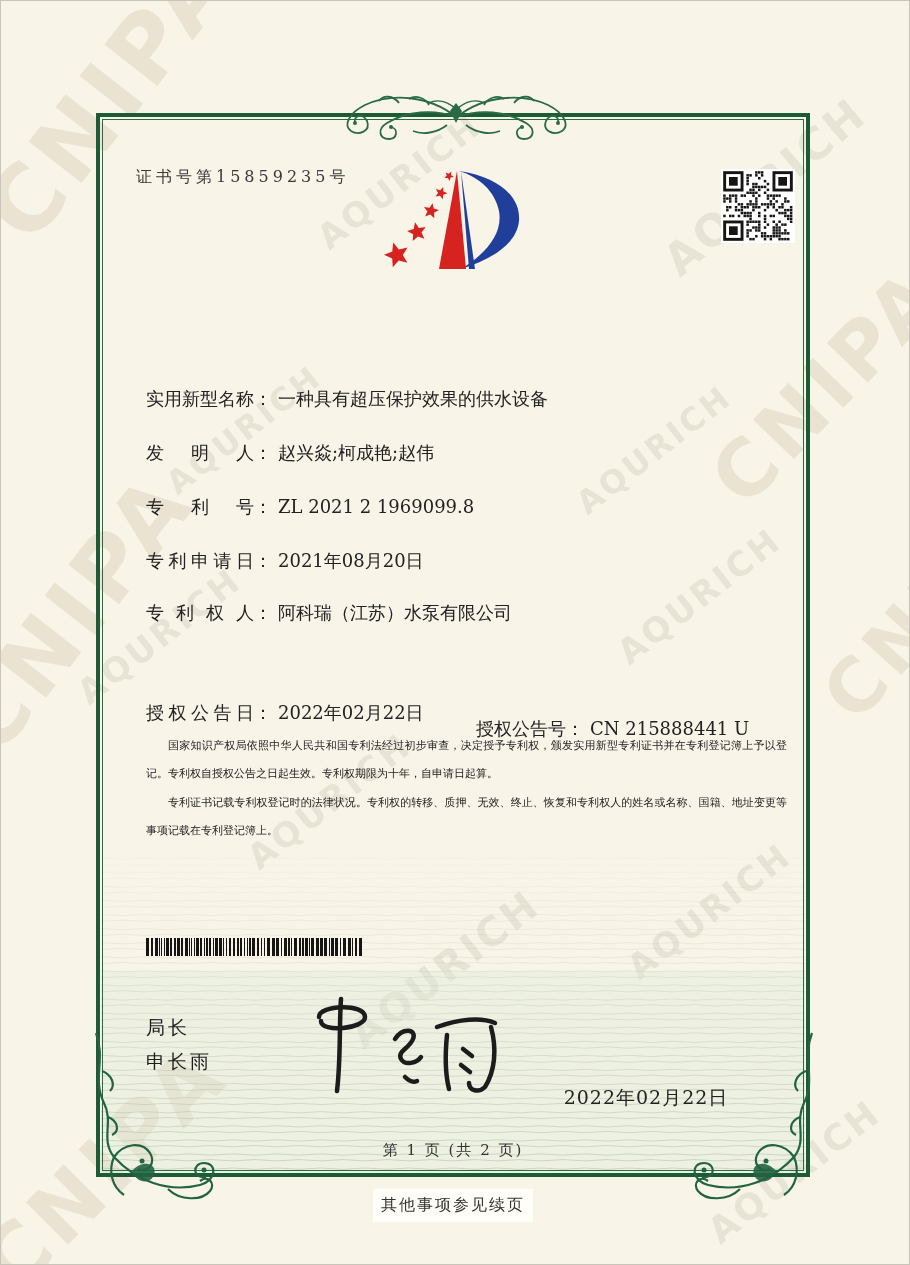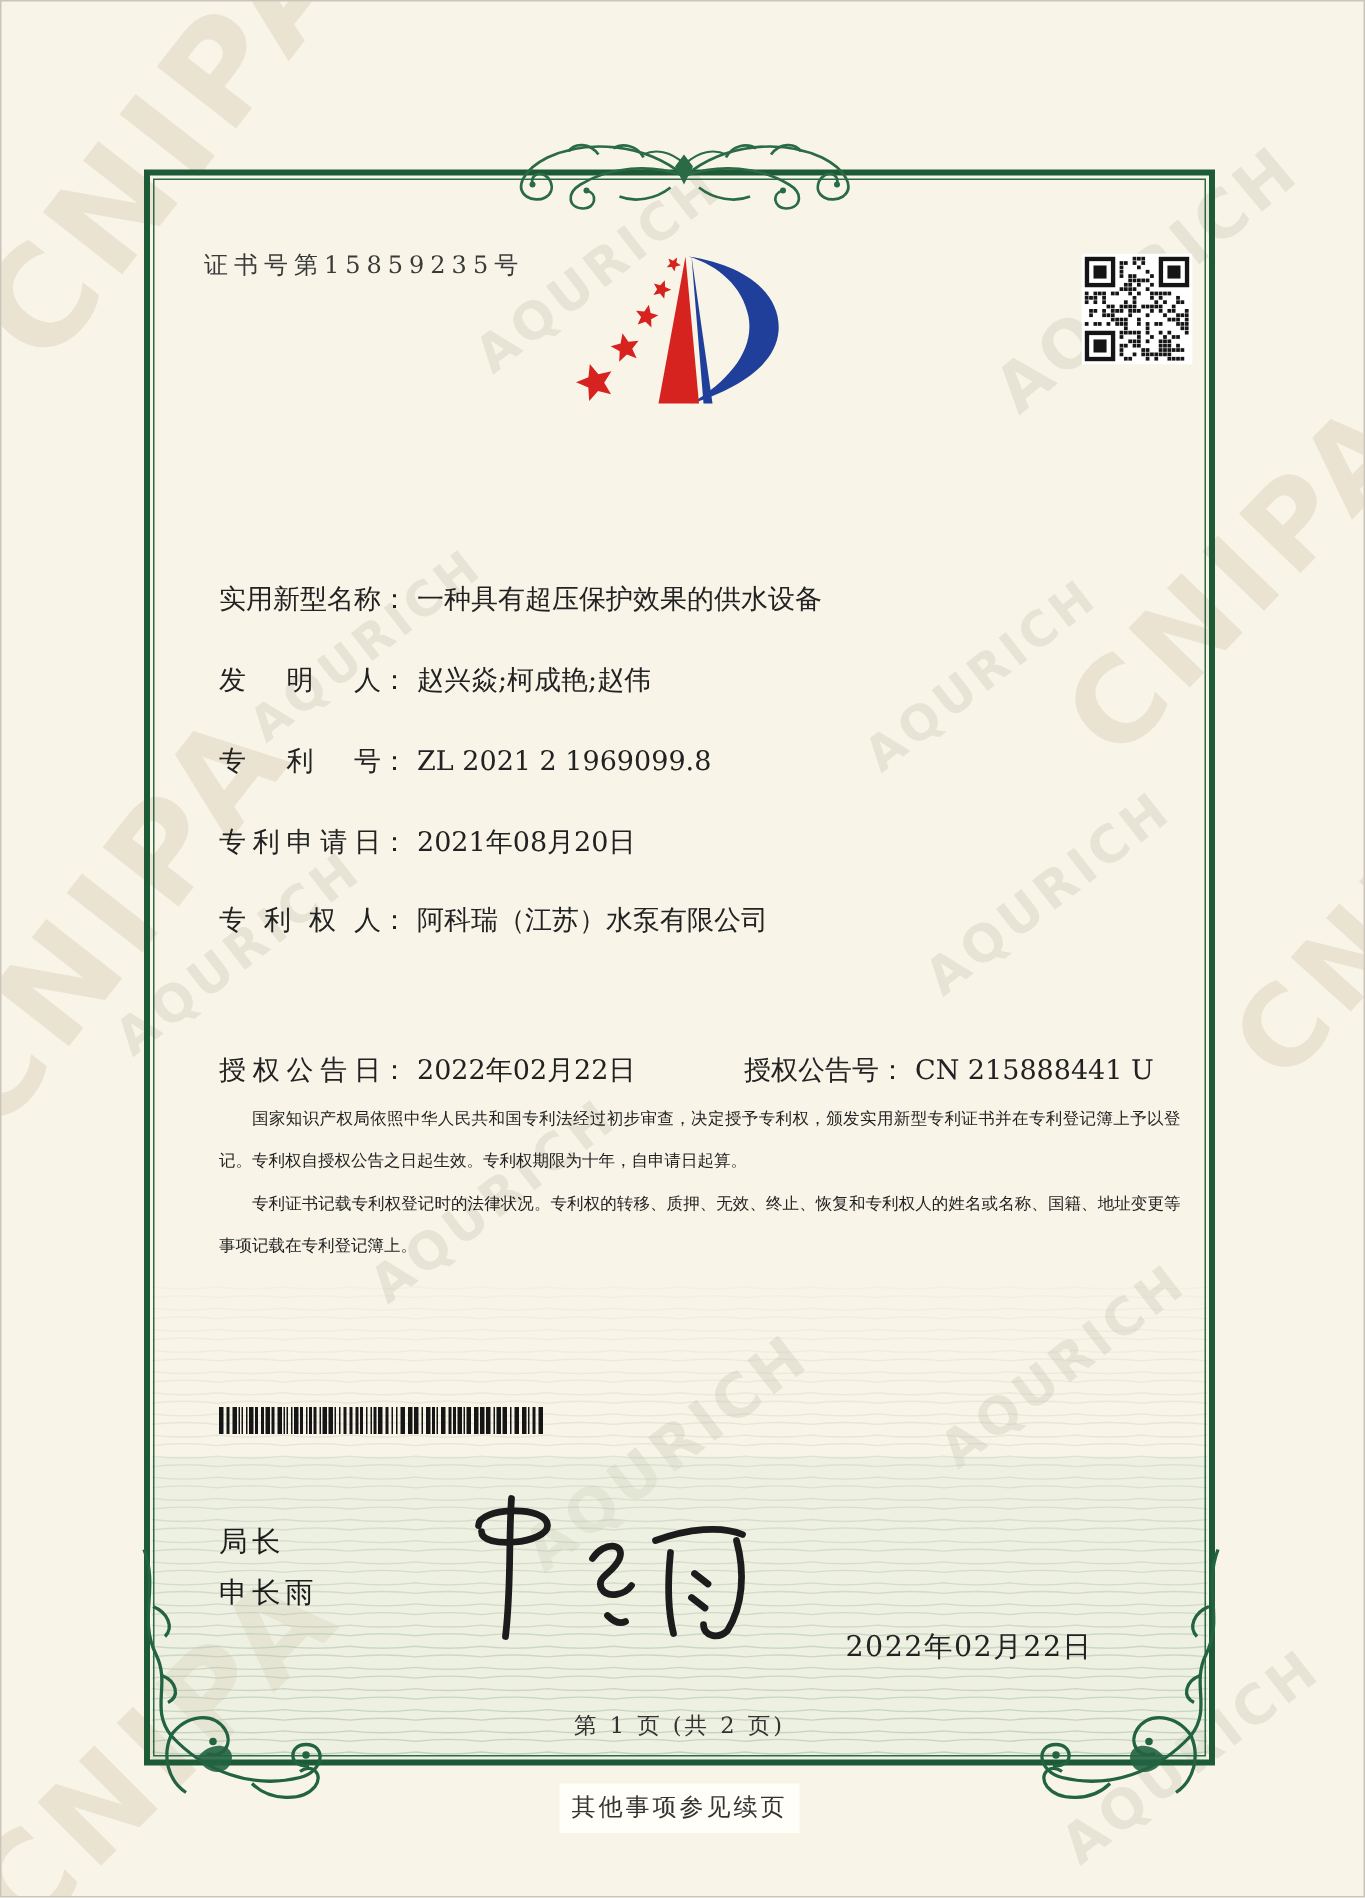--- a/index.html
+++ b/index.html
@@ -28,7 +28,7 @@
   .flabel{display:inline-block;width:108px;text-align:justify;text-align-last:justify;font-family:Liberation Serif, serif;}
   .fcolon{display:inline-block;margin:0 6px 0 0;}
   .fvalue{display:inline;}
-  .g2{position:absolute;left:330px;top:0;margin-left:20px;}
+  .g2{position:absolute;left:330px;top:16px;}
   .paras{position:absolute;left:145px;top:731px;width:641px;font-size:11px;line-height:28.4px;color:#222;text-align:justify;}
   .paras p{margin:0;text-indent:2em;}
   .barcode{position:absolute;left:145px;top:937px;}

